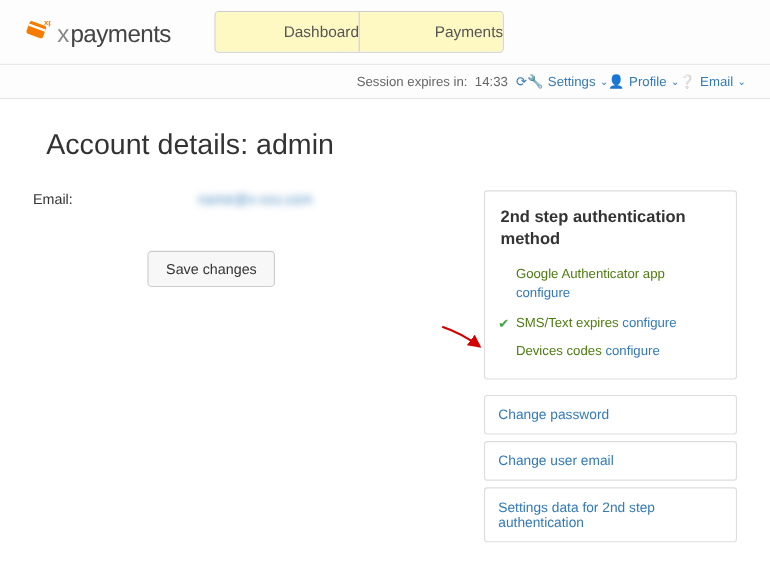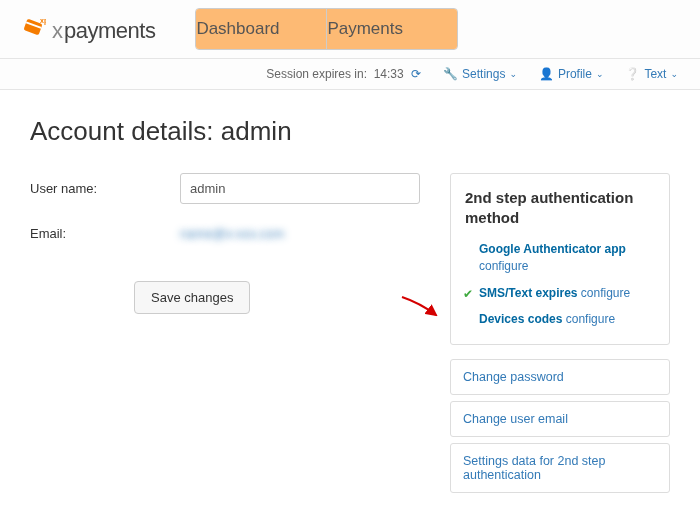--- a/index.html
+++ b/index.html
@@ -11,7 +11,7 @@
 .logo-x{font-size:22px;color:#888;font-weight:300;letter-spacing:-1px}
 .logo-pay{font-size:22px;color:#444;font-weight:400;letter-spacing:-0.5px}
 .tabs{display:flex;margin-left:40px;border:1px solid #ccc;border-radius:4px;overflow:hidden}
-.tab{width:130px;text-align:left;padding:10px 0;font-size:17px;color:#555;background:#fdba74;cursor:pointer}
+.tab{width:130px;text-align:right;padding:10px 0;font-size:14px;color:#555;background:#fef9c3;cursor:pointer}
 .tab+.tab{border-left:1px solid #ccc}
 .util{display:flex;justify-content:flex-end;align-items:center;gap:22px;padding:8px 22px;font-size:12px}
 .util .sess{color:#666}

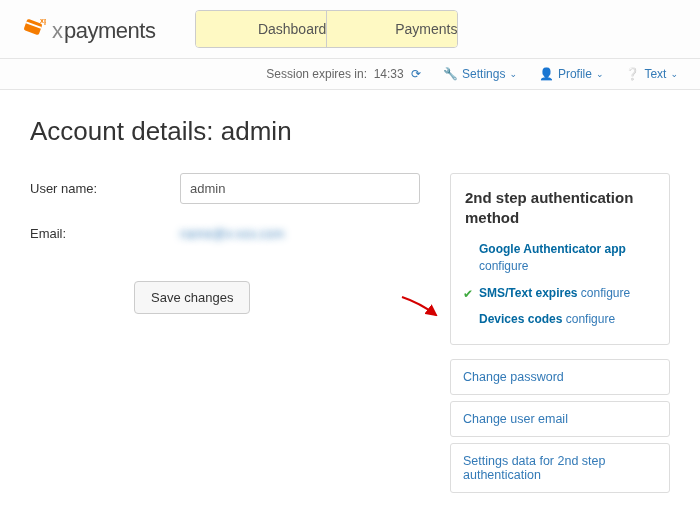--- a/index.html
+++ b/index.html
@@ -13,7 +13,7 @@
 .tabs{display:flex;margin-left:40px;border:1px solid #ccc;border-radius:4px;overflow:hidden}
 .tab{width:130px;text-align:right;padding:10px 0;font-size:14px;color:#555;background:#fef9c3;cursor:pointer}
 .tab+.tab{border-left:1px solid #ccc}
-.util{display:flex;justify-content:flex-end;align-items:center;gap:22px;padding:8px 22px;font-size:12px}
+.util{display:flex;justify-content:flex-end;align-items:center;padding:8px 22px;font-size:12px}
 .util .sess{color:#666}
 .util a{color:#337ab7;text-decoration:none;display:inline-flex;align-items:center;gap:4px;cursor:pointer}
 .caret{font-size:9px;color:#337ab7}

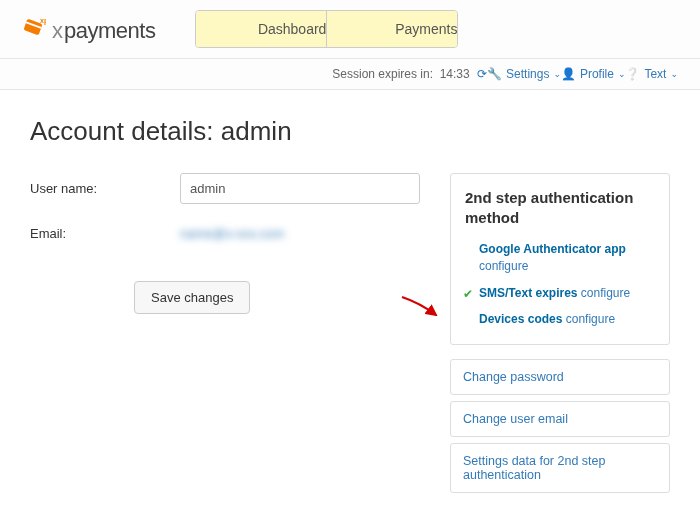--- a/index.html
+++ b/index.html
@@ -82,7 +82,7 @@
       </a>
     <a>
         <span>❔</span>
-        <span>Text</span>
+        <span>Email</span>
         <span class="caret">⌄</span>
       </a>
   </div>

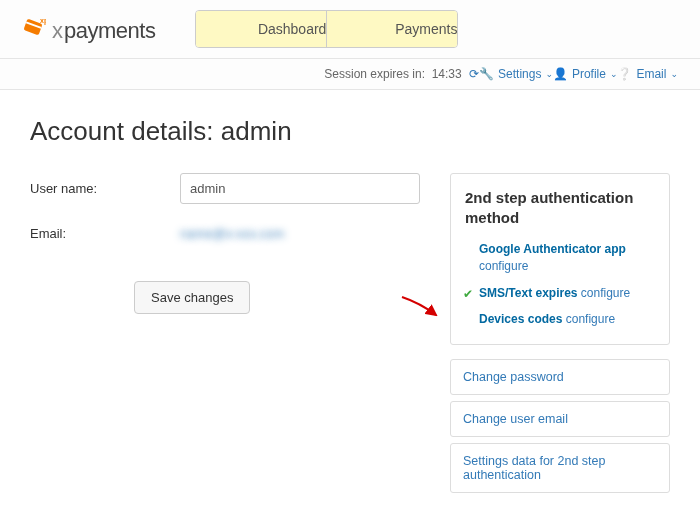--- a/index.html
+++ b/index.html
@@ -19,7 +19,7 @@
 .caret{font-size:9px;color:#337ab7}
 .refresh{color:#337ab7;cursor:pointer;margin-left:4px}
 .main{padding:26px 30px 30px}
-h1{font-size:26px;color:#333;font-weight:400;margin:0 0 26px}
+h1{font-size:26px;color:#333;font-weight:400;margin:0 12px 26px}
 .cols{display:flex;gap:30px;align-items:flex-start}
 .left{flex:1}
 .row{display:flex;align-items:center;margin-bottom:22px}

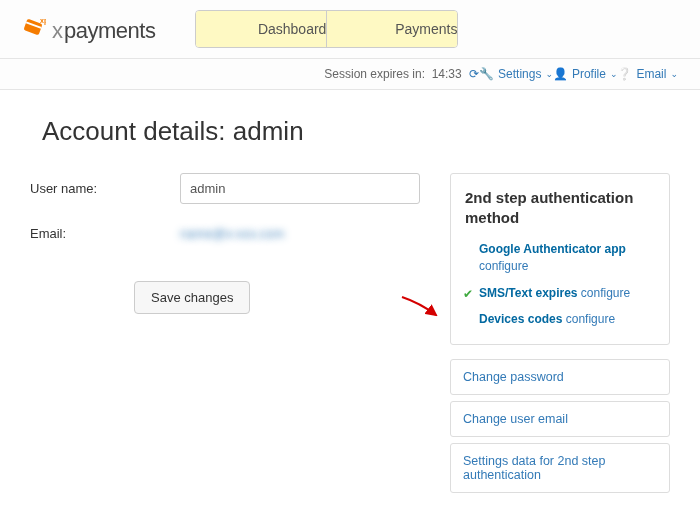--- a/index.html
+++ b/index.html
@@ -94,10 +94,6 @@
   <div class="cols" style="position:relative">
     <div class="left">
       <div class="row">
-        <div class="lbl">User name:</div>
-        <input class="txt" type="text" value="admin" style="">
-      </div>
-      <div class="row">
         <div class="lbl">Email:</div>
         <span class="blur">name@x-xxx.com</span>
       </div>

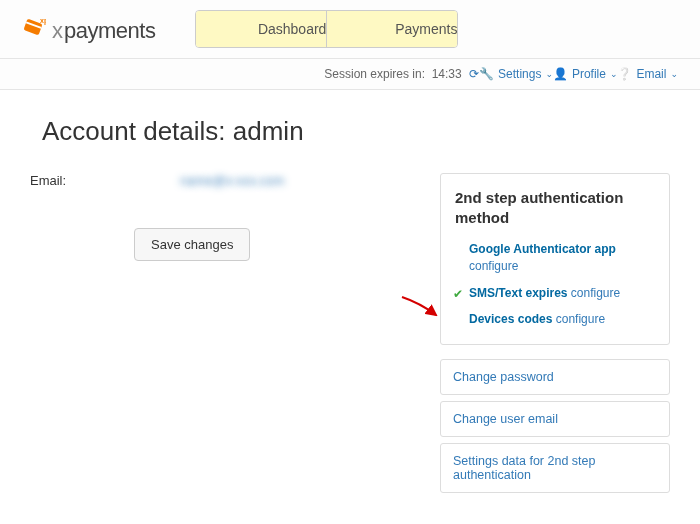--- a/index.html
+++ b/index.html
@@ -31,7 +31,7 @@
 .panel h3{margin:0 0 14px;font-size:15px;color:#333;font-weight:700;line-height:1.3}
 .meth{font-size:12px;color:#333;margin-bottom:10px;padding-left:14px;position:relative;line-height:1.4}
 .meth .chk{position:absolute;left:-2px;top:1px;color:#3fa93f;font-size:12px}
-.meth b{font-weight:bold;color:#0369a1}
+.meth b{font-weight:normal;color:#4d7c0f}
 .meth a{color:#337ab7;cursor:pointer;font-weight:400}
 .linkbtn{display:block;border:1px solid #ddd;border-radius:3px;padding:10px 12px;color:#337ab7;font-size:12.5px;margin-bottom:6px;text-decoration:none;cursor:pointer}
 .arrow{position:absolute;pointer-events:none}

